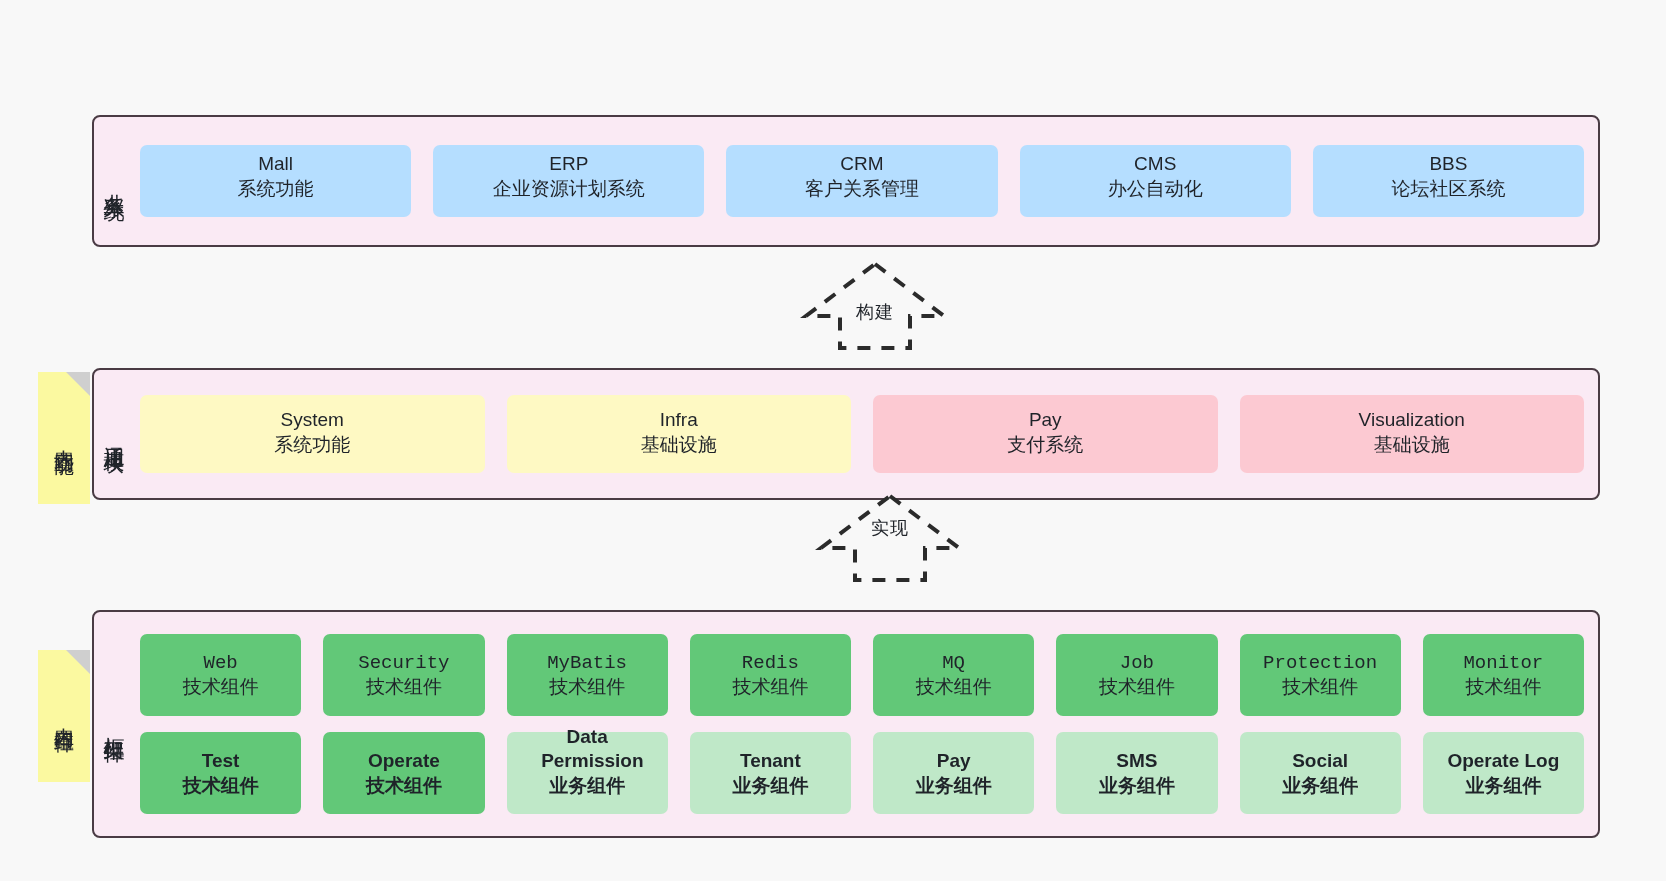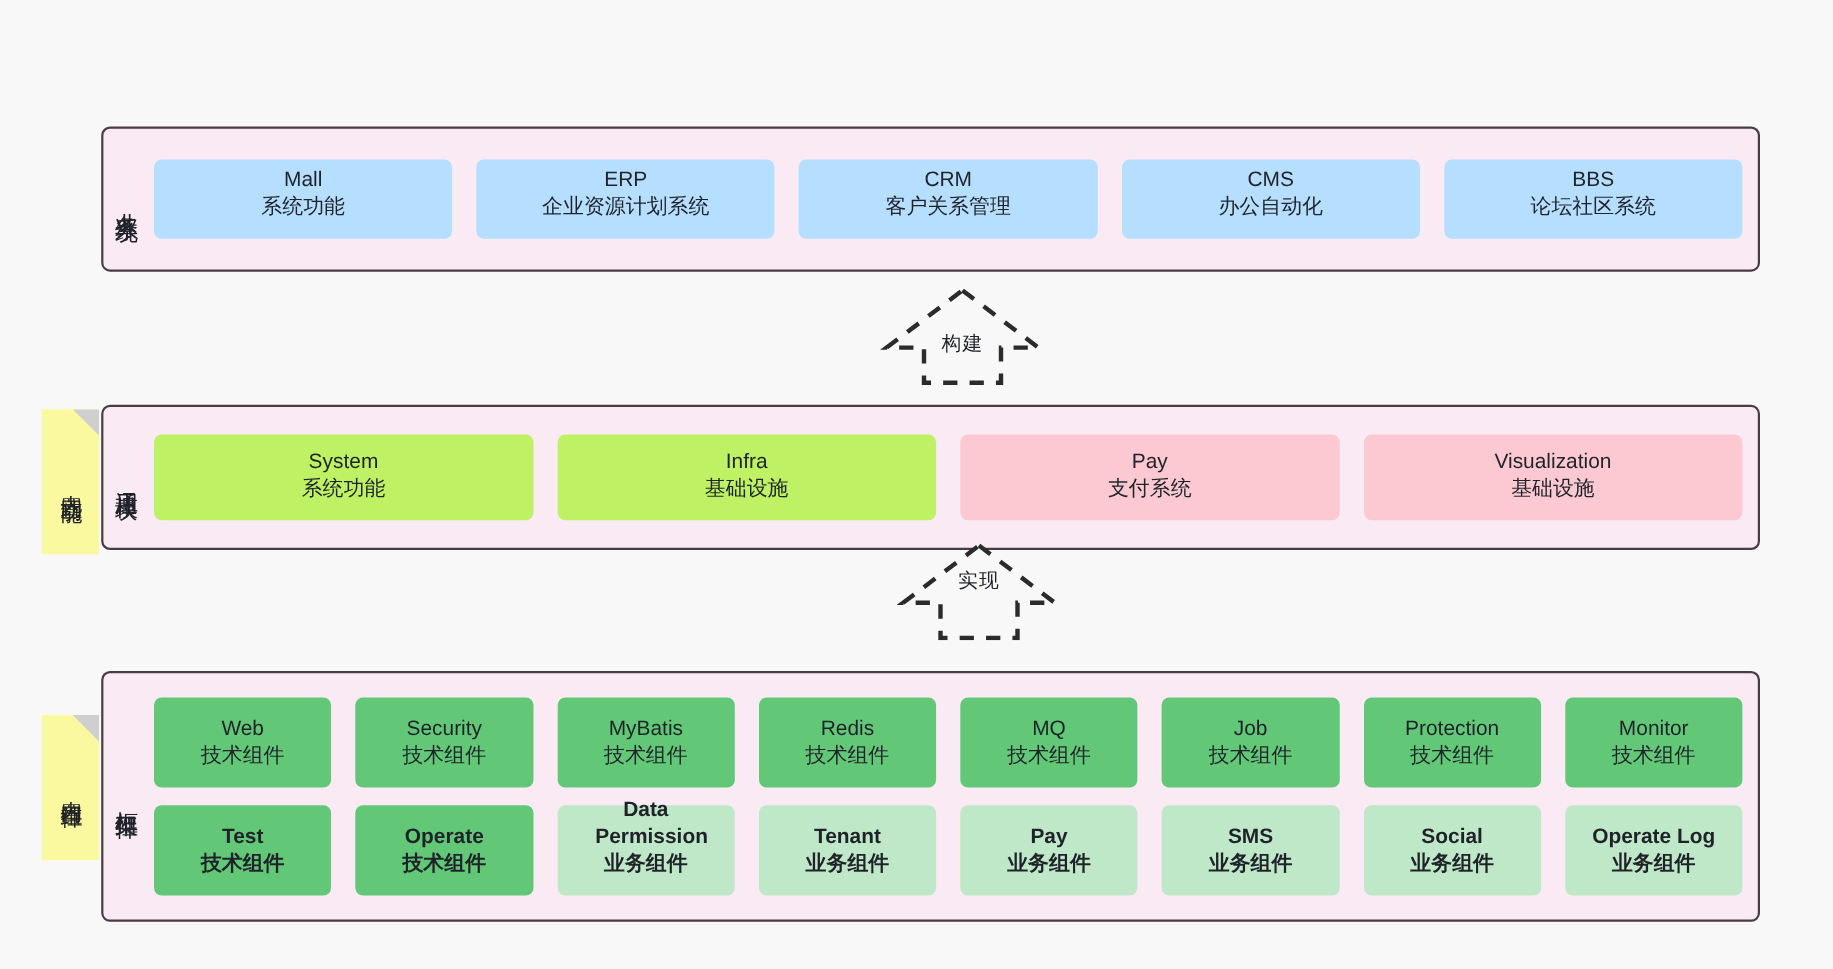--- a/index.html
+++ b/index.html
@@ -73,7 +73,7 @@
 
   
   .c-blue       { background: #b5deff; }
-  .c-red        { background: #bef264; }
+  .c-red        { background: #fef9c3; }
   .c-pink       { background: #fcc9d2; }
   .c-green      { background: #62c878; }
   .c-lightgreen { background: #bfe8c8; }

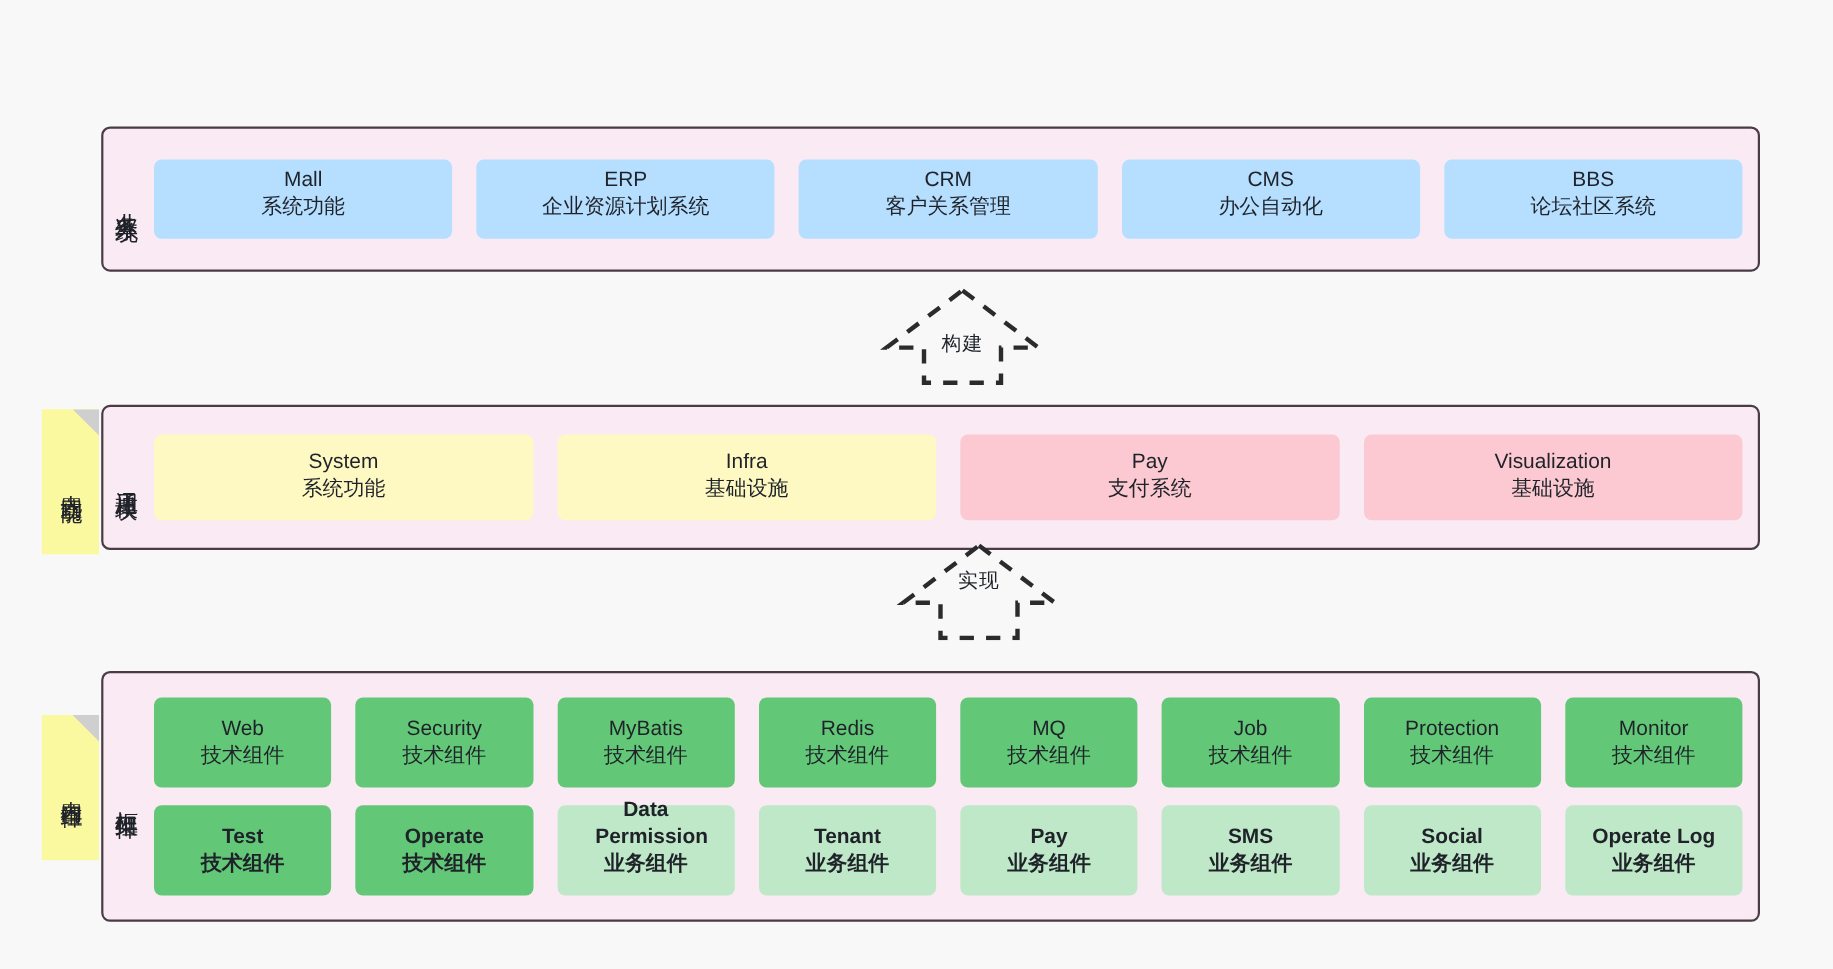--- a/index.html
+++ b/index.html
@@ -208,7 +208,7 @@
     <div class="layer-title">框架组件</div>
     <div class="layer-body" style="gap:16px;">
 
-      <div class="row" style="height:82px;">
+      <div class="row" style="height:82px;font-family:Liberation Mono, monospace;">
         <div class="cell c-green">
           <span class="t-en">Web</span>
           <span class="t-cn">技术组件</span>

